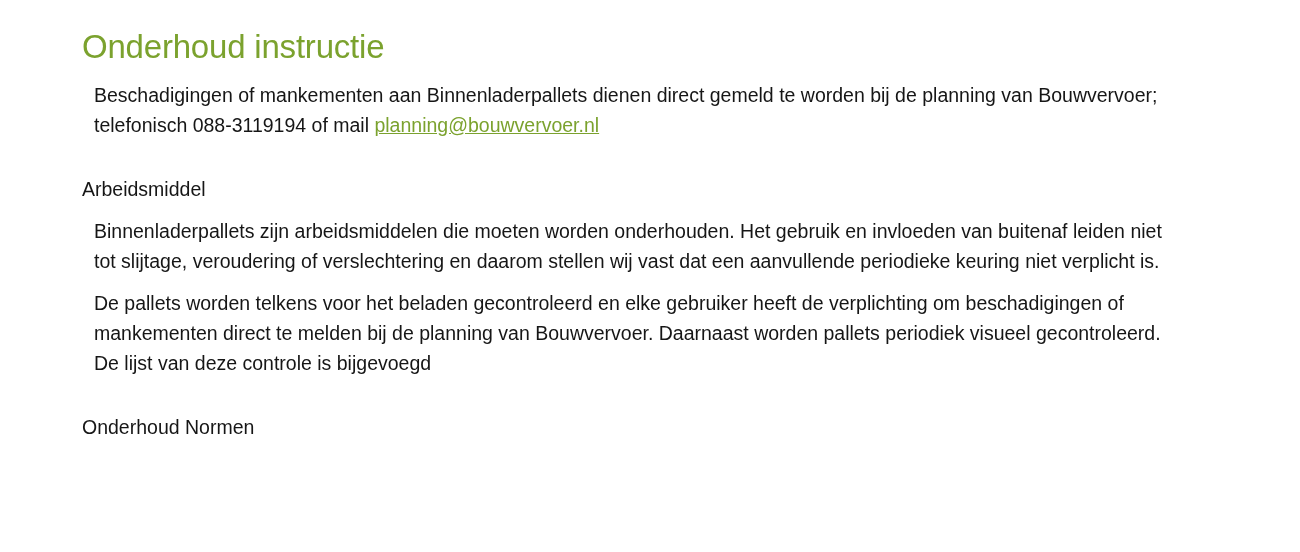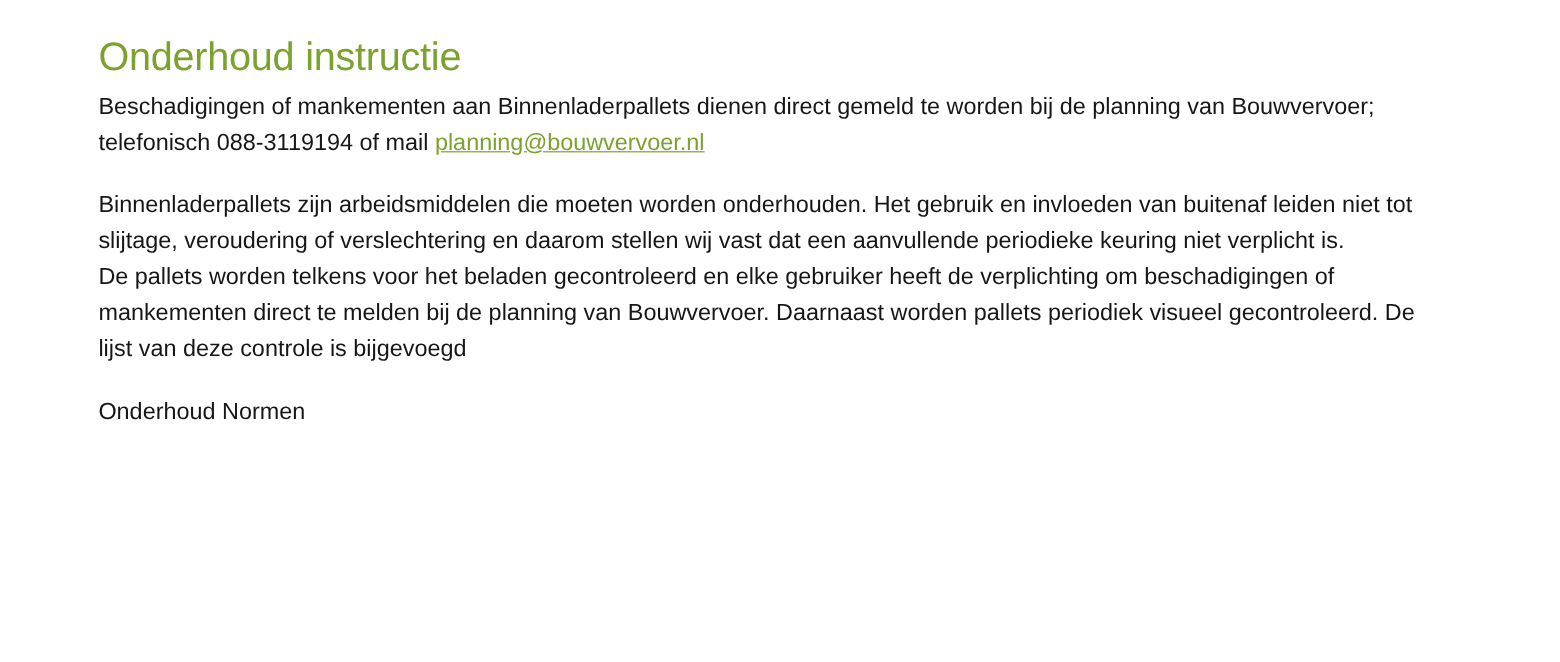--- a/index.html
+++ b/index.html
@@ -37,7 +37,7 @@
   .para {
     font-size: 19.5px;
     line-height: 30px;
-    margin: 0;
+    margin: 12px;
     color: #161616;
   }
   .para + .para {

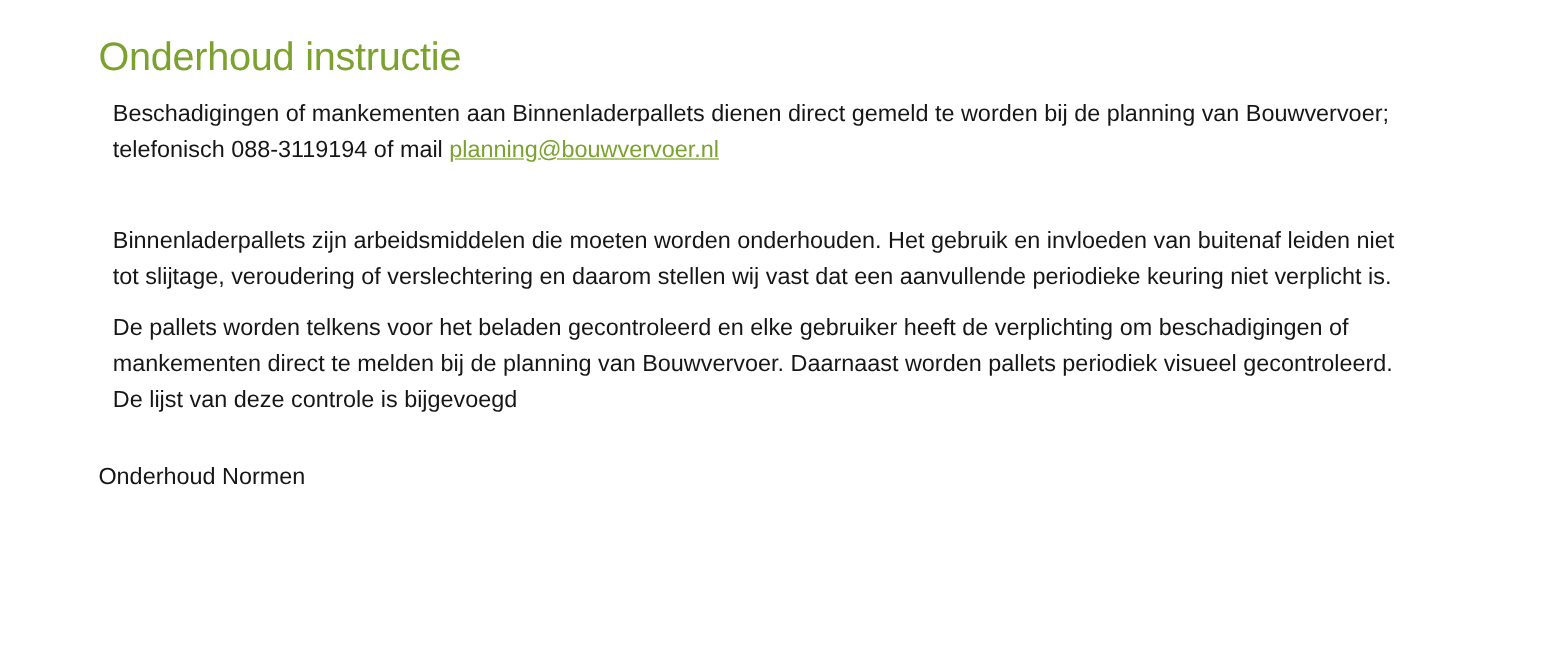--- a/index.html
+++ b/index.html
@@ -69,6 +69,7 @@
 
     <div class="spacer"></div>
 
+    <p class="heading">Arbeidsmiddel</p>
     <p class="para">Binnenladerpallets zijn arbeidsmiddelen die moeten worden onderhouden. Het gebruik en invloeden van buitenaf leiden niet tot slijtage, veroudering of verslechtering en daarom stellen wij vast dat een aanvullende periodieke keuring niet verplicht is.</p>
     <p class="para">De pallets worden telkens voor het beladen gecontroleerd en elke gebruiker heeft de verplichting om beschadigingen of mankementen direct te melden bij de planning van Bouwvervoer. Daarnaast worden pallets periodiek visueel gecontroleerd. De lijst van deze controle is bijgevoegd</p>
 

